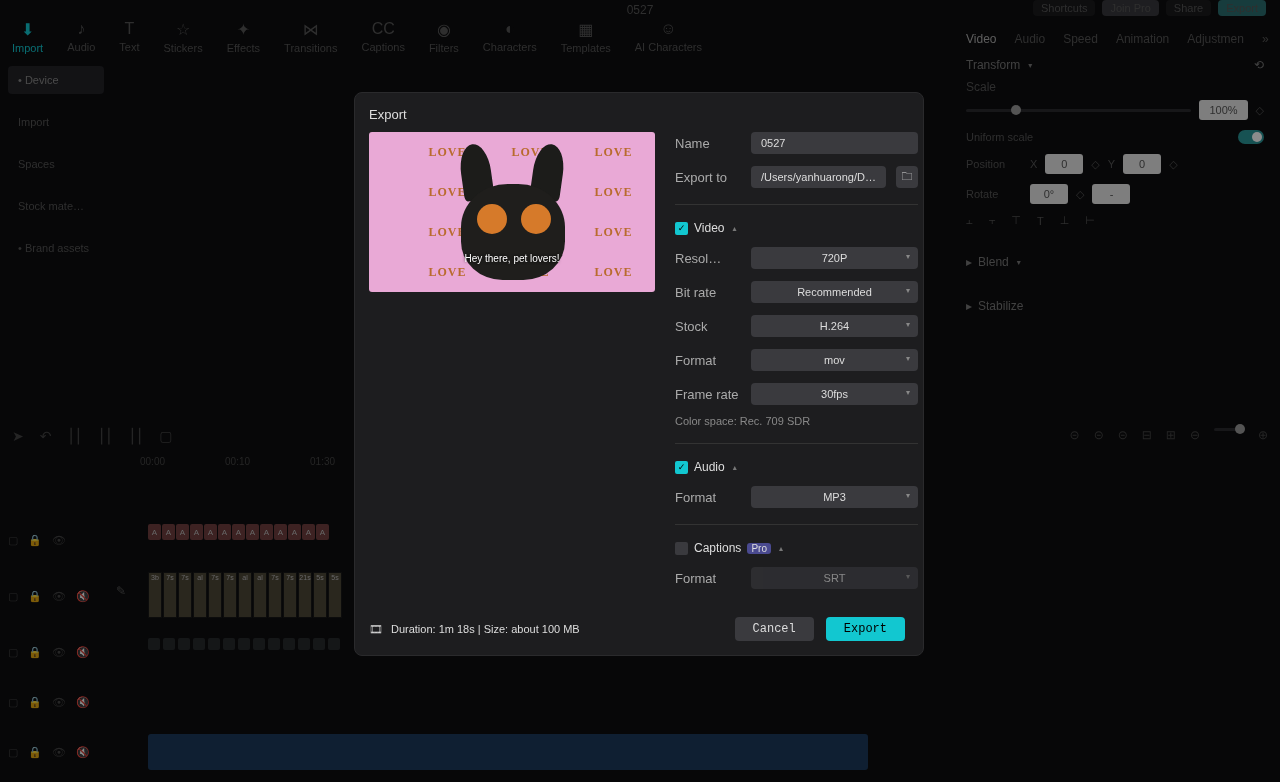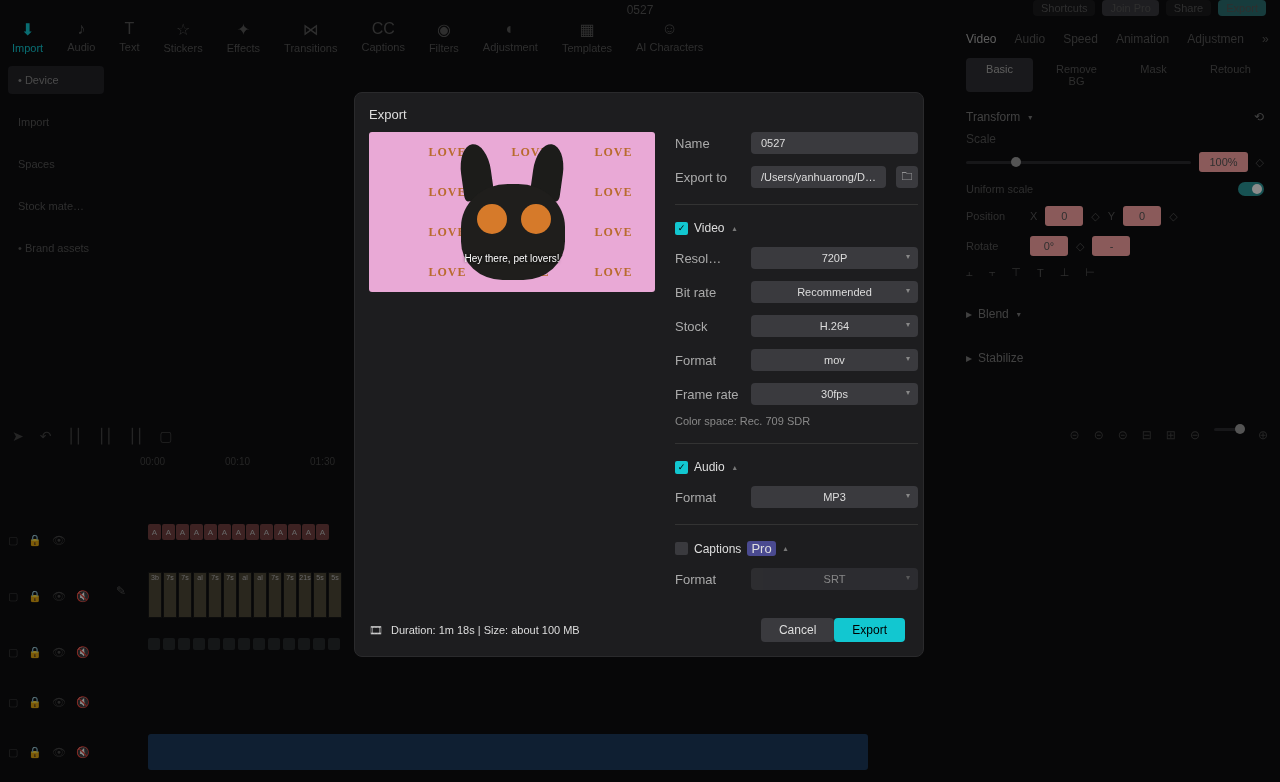--- a/index.html
+++ b/index.html
@@ -145,7 +145,7 @@
     </div>
     <div class="tool">
       <span class="glyph">◐</span>
-      <span>Adjustment</span>
+      <span>Characters</span>
     </div>
     <div class="tool">
       <span class="glyph">▦</span>

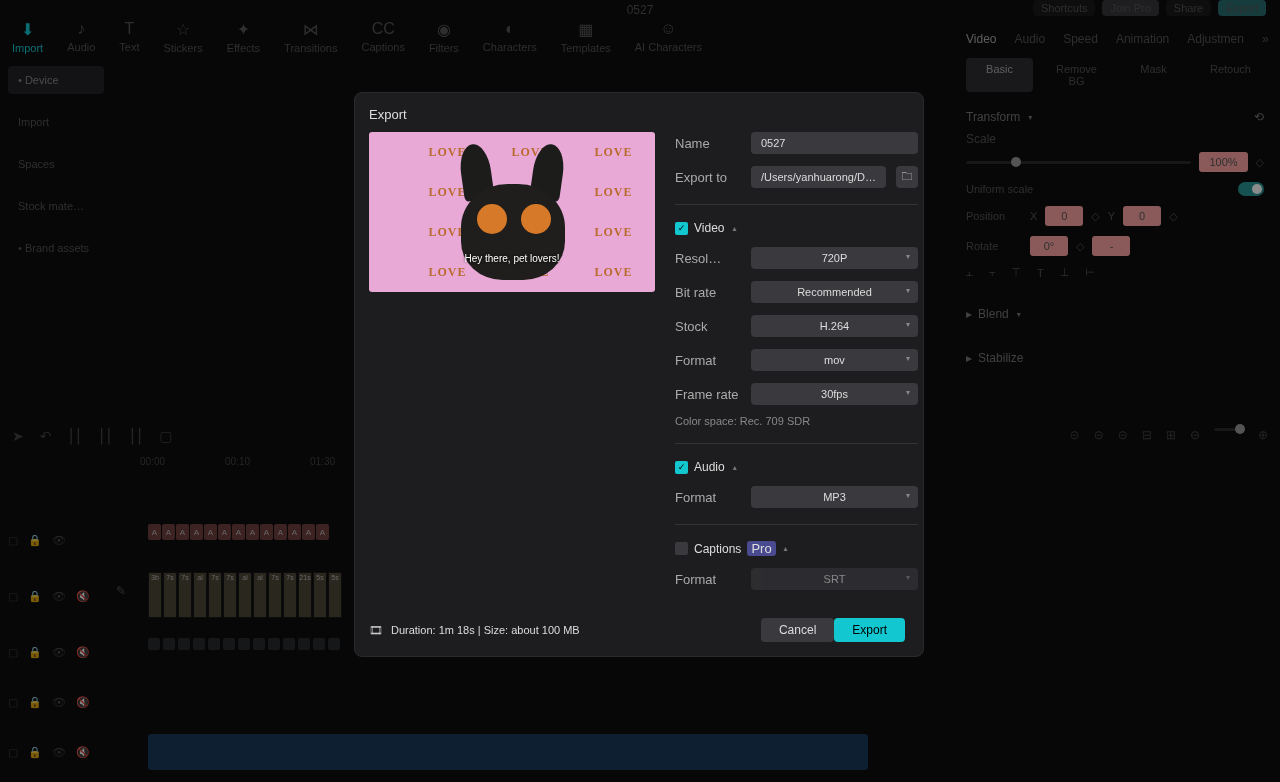--- a/index.html
+++ b/index.html
@@ -174,12 +174,6 @@
       <span>Adjustmen</span>
       <span>»</span>
     </div>
-  <div class="pill-row" id="pills">
-      <div class="pill active">Basic</div>
-      <div class="pill">Remove BG</div>
-      <div class="pill">Mask</div>
-      <div class="pill">Retouch</div>
-    </div>
   <div class="insp-label">
       <span>Transform</span>
       <span class="caret">▾</span>

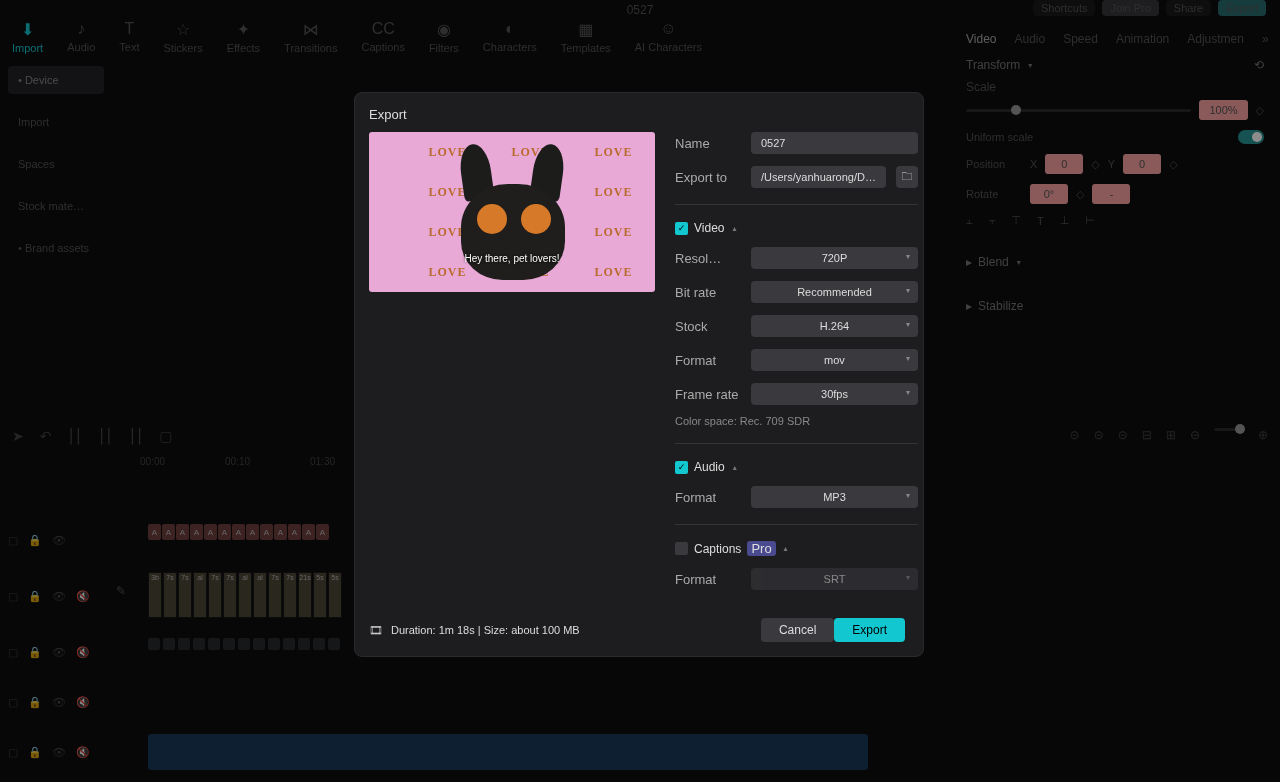--- a/index.html
+++ b/index.html
@@ -37,7 +37,7 @@
   .pill.active { background:#2f2f33; color:#aaa; }
   .insp-label { color:#777; margin-bottom:8px; display:flex; align-items:center; gap:6px; }
   .scale-row, .pos-row { display:flex; align-items:center; gap:8px; margin-bottom:10px; font-size:11px;}
-  .numbox { background:#fca5a5; padding:4px 10px; border-radius:3px; min-width:38px; text-align:center; }
+  .numbox { background:#e5e5e5; padding:4px 10px; border-radius:3px; min-width:38px; text-align:center; }
   .toggle { width:26px; height:14px; background:#2b9698; border-radius:7px; position:relative; }
   .toggle::after { content:""; position:absolute; right:2px; top:2px; width:10px; height:10px; background:#fff; border-radius:50%; }
   .slider { flex:1; height:3px; background:#2a2a2e; position:relative; border-radius:2px; }

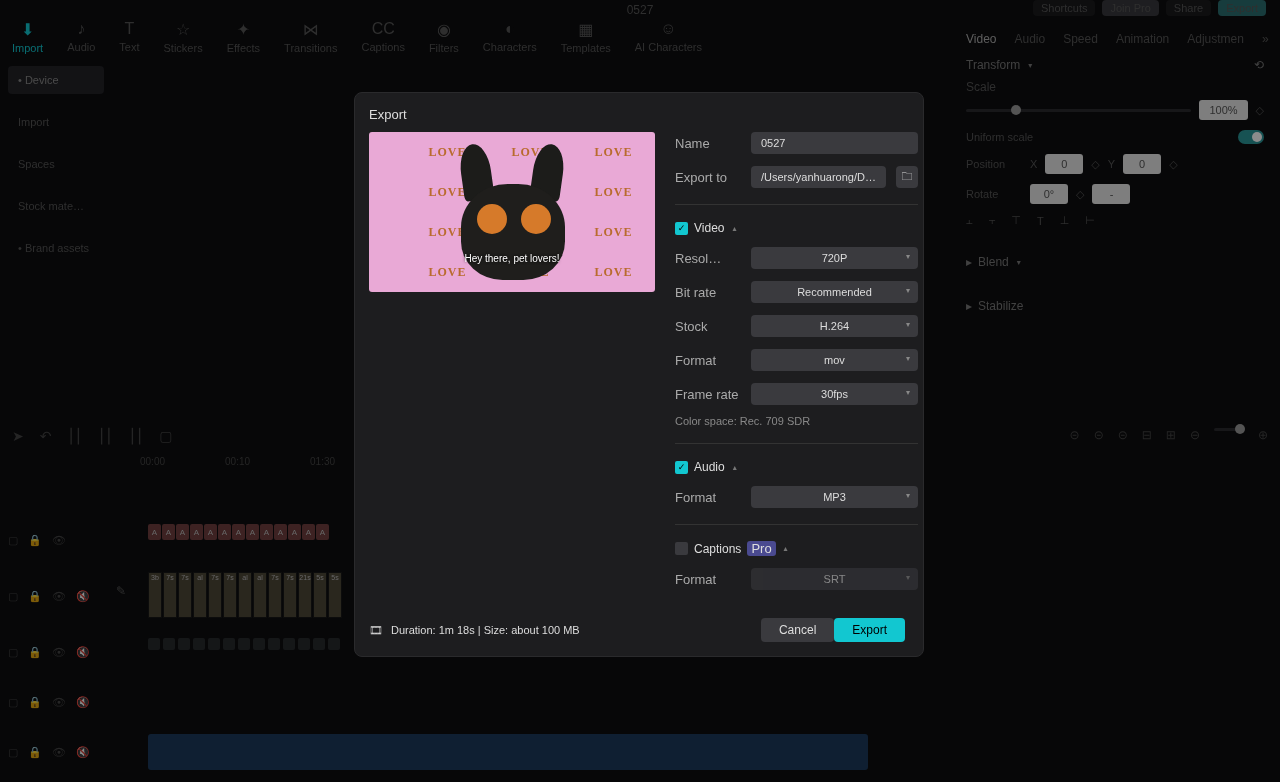--- a/index.html
+++ b/index.html
@@ -87,7 +87,7 @@
   .select .chev { position:absolute; right:8px; color:#888; font-size:8px;}
   .colorspace { font-size:11px; color:#888; margin-top:-2px;}
   .disabled .select { opacity:.55;}
-  .probadge { background:#4a4a90; color:#ddd; font-size:13px; padding:0 4px; border-radius:3px;}
+  .probadge { background:#4a4a90; color:#ddd; font-size:10px; padding:0 4px; border-radius:3px;}
   .modal-foot { margin-top:28px; display:flex; align-items:center; }
   .footinfo { display:flex; align-items:center; gap:8px; font-size:11px; color:#ddd;}
   .foot-btns { margin-left:auto; display:flex; gap:0;}

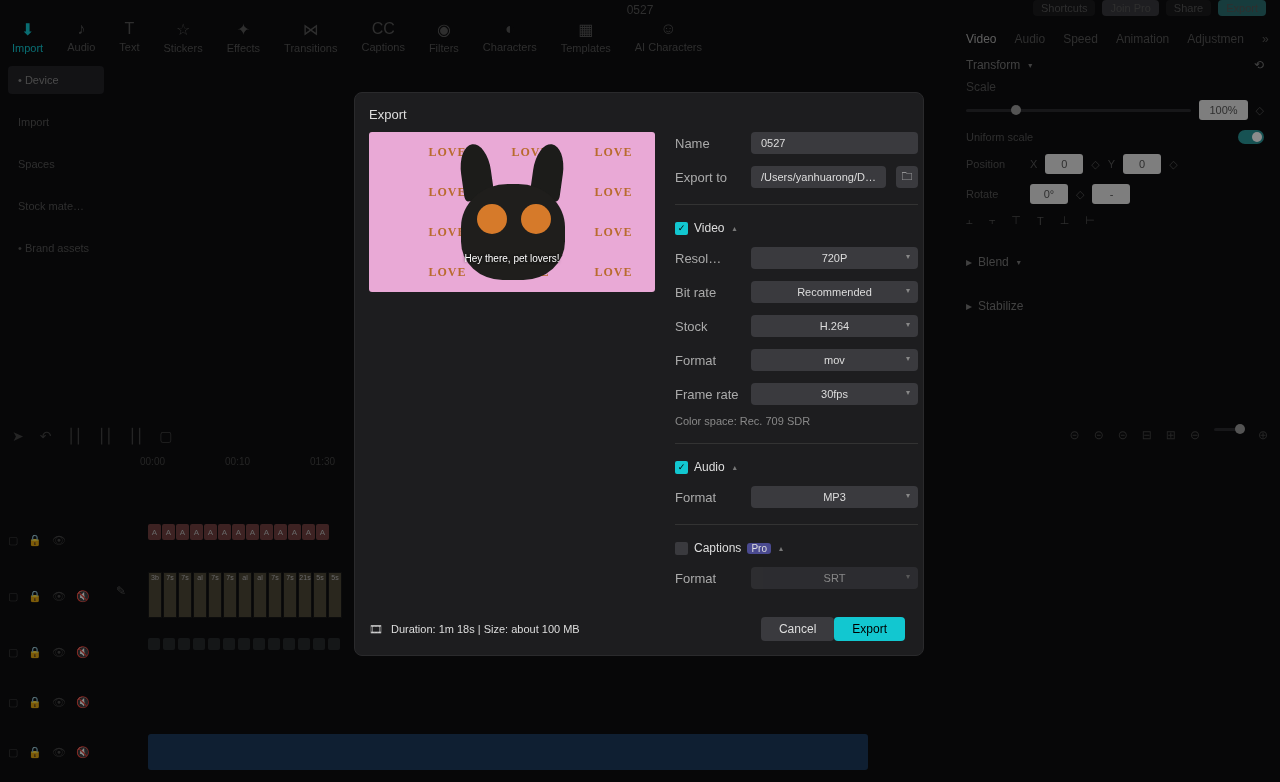--- a/index.html
+++ b/index.html
@@ -90,7 +90,7 @@
   .probadge { background:#4a4a90; color:#ddd; font-size:10px; padding:0 4px; border-radius:3px;}
   .modal-foot { margin-top:28px; display:flex; align-items:center; }
   .footinfo { display:flex; align-items:center; gap:8px; font-size:11px; color:#ddd;}
-  .foot-btns { margin-left:auto; display:flex; gap:0;}
+  .foot-btns { margin-left:auto; display:flex; gap:12px;font-family:Liberation Mono, monospace;}
   .btn { padding:5px 18px; border-radius:4px; font-size:12px; cursor:pointer;}
   .btn.cancel { background:#3a3a3e; }
   .btn.export { background:#12c7d0; color:#000; font-weight:500;}

